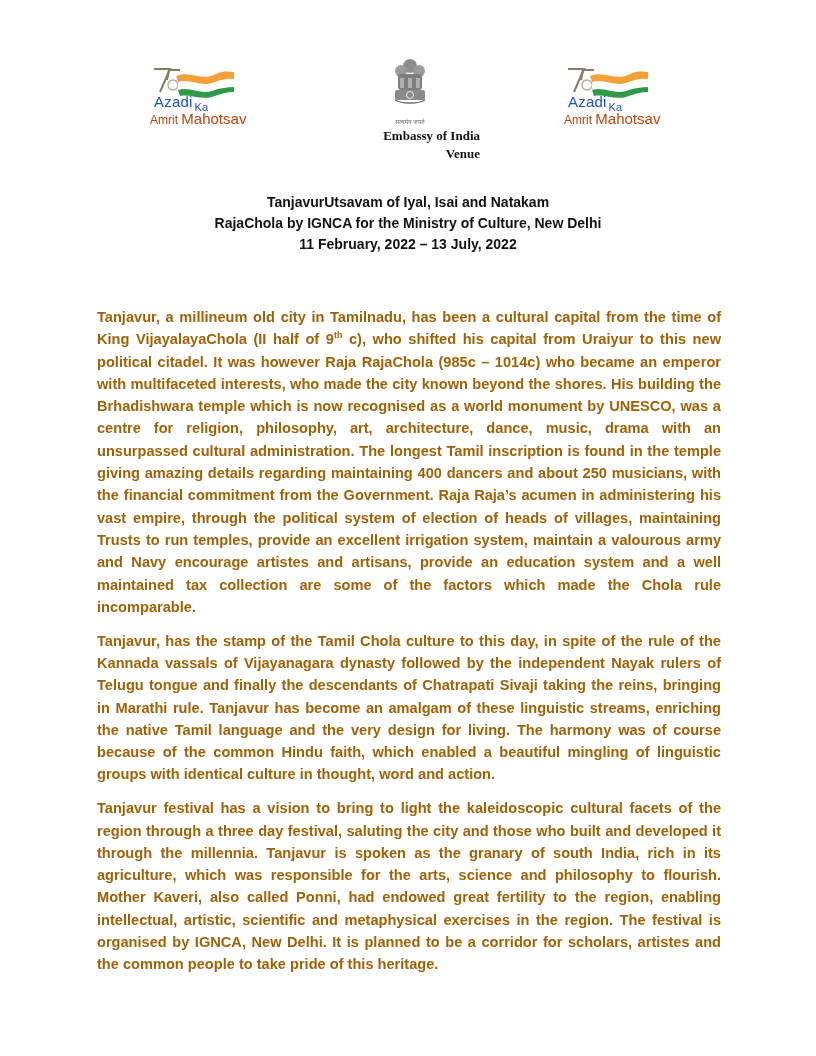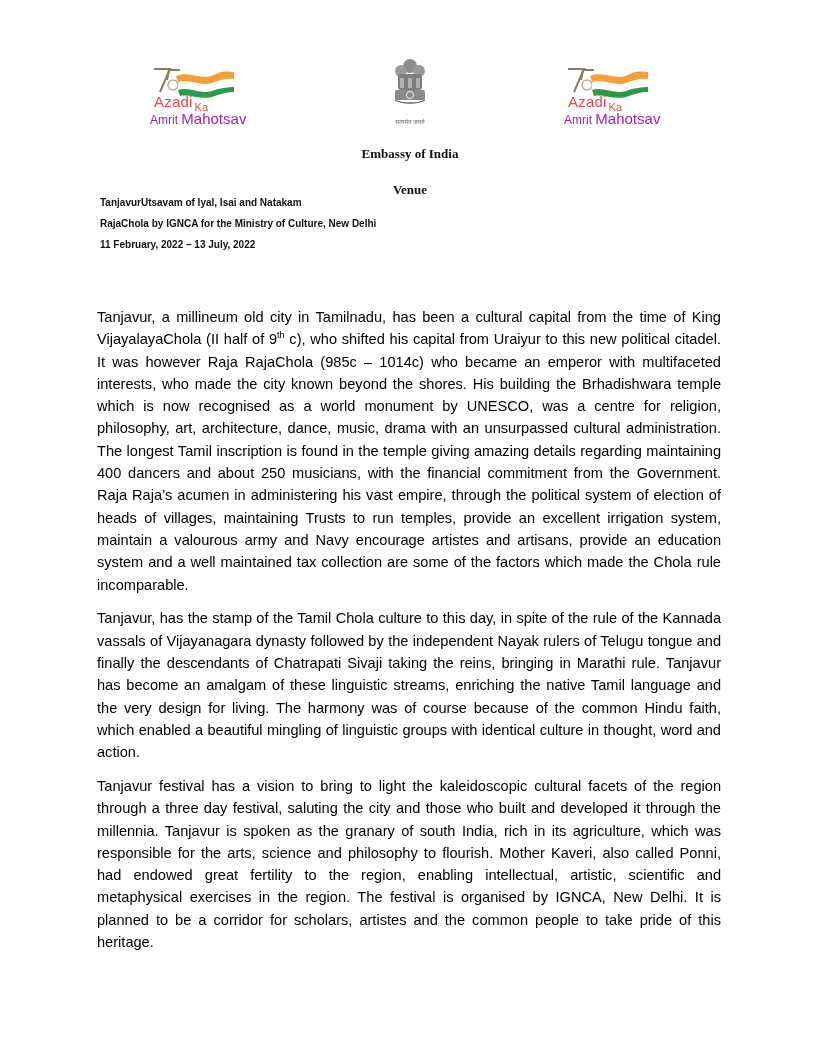--- a/index.html
+++ b/index.html
@@ -11,7 +11,7 @@
   .akam.left { left: 150px; top: 66px; }
   .akam.right { left: 564px; top: 66px; }
   .akam svg { position: absolute; left: 0; top: 0; }
-  .akam .t1 { position: absolute; left: 4px; top: 27px; font-size: 15px; color: #ef4444; letter-spacing: 0.2px; }
+  .akam .t1 { position: absolute; left: 4px; top: 27px; font-size: 15px; color: #1d4ed8; letter-spacing: 0.2px; }
   .akam .t1 .ka { font-size: 11px; margin-left: 2px; position: relative; top: 4px; }
   .akam .t2 { position: absolute; left: 0px; top: 44px; font-size: 12px; color: #a21caf; white-space: nowrap; }
   .akam .t2 .big { font-size: 15px; }

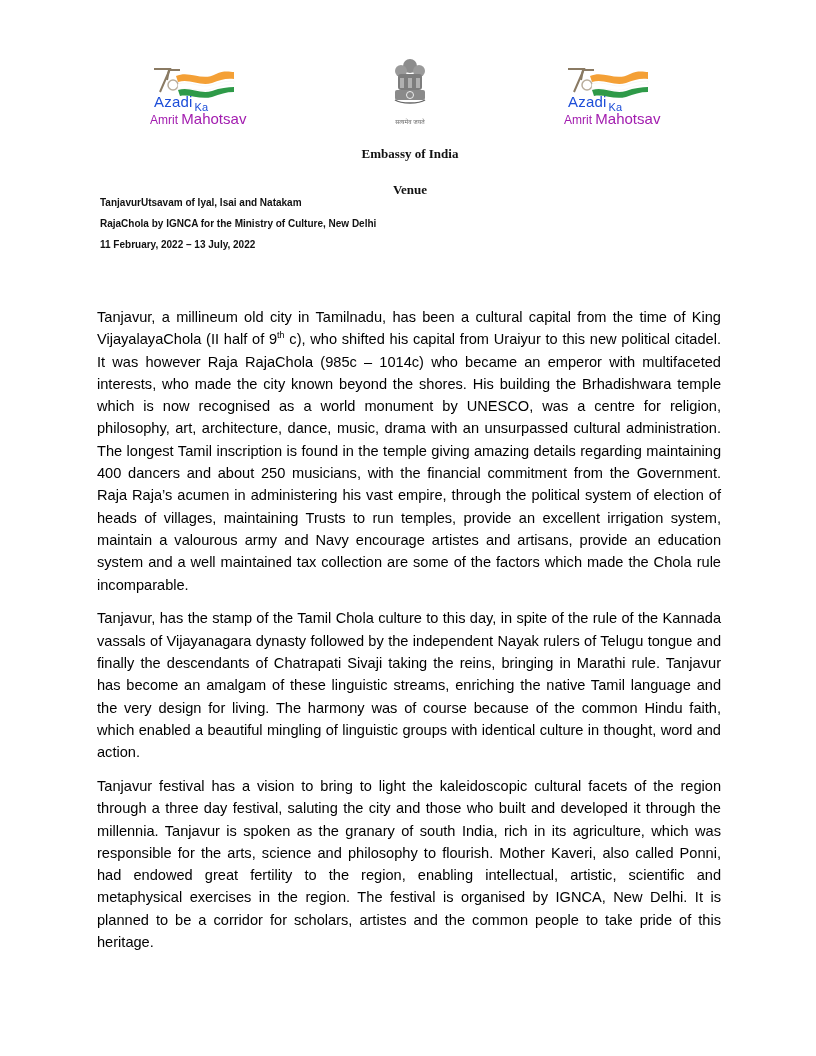--- a/index.html
+++ b/index.html
@@ -13,7 +13,7 @@
   .akam svg { position: absolute; left: 0; top: 0; }
   .akam .t1 { position: absolute; left: 4px; top: 27px; font-size: 15px; color: #1d4ed8; letter-spacing: 0.2px; }
   .akam .t1 .ka { font-size: 11px; margin-left: 2px; position: relative; top: 4px; }
-  .akam .t2 { position: absolute; left: 0px; top: 44px; font-size: 12px; color: #a21caf; white-space: nowrap; }
+  .akam .t2 { position: absolute; left: 0px; top: 44px; font-size: 12px; color: #c2410c; white-space: nowrap; }
   .akam .t2 .big { font-size: 15px; }
 
   .emblem-block { position: absolute; left: 340px; top: 56px; width: 140px; text-align: center; }

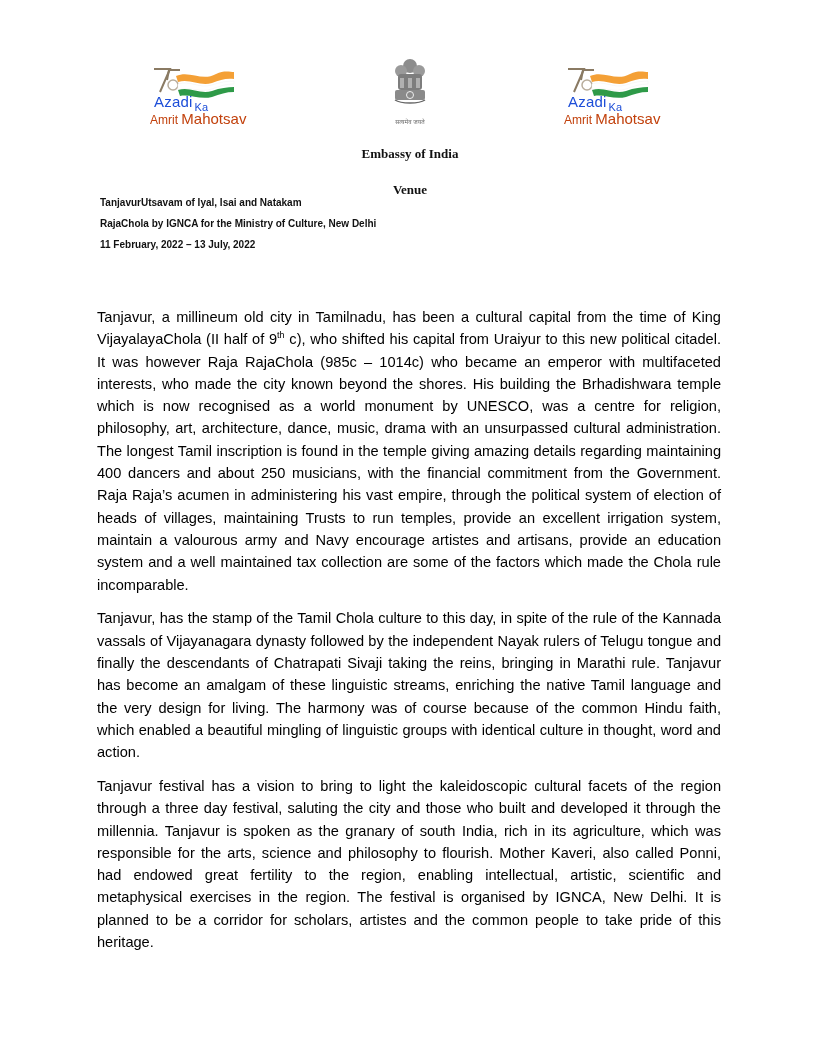--- a/index.html
+++ b/index.html
@@ -19,7 +19,7 @@
   .emblem-block { position: absolute; left: 340px; top: 56px; width: 140px; text-align: center; }
   .emblem { width: 42px; height: 56px; margin: 0 auto; }
   .motto { font-family: "DejaVu Serif", serif; font-size: 6px; color: #666; margin-top: 2px; height: 8px; }
-  .embassy { font-family: "Liberation Serif", serif; font-weight: bold; font-size: 13px; margin-top: 20px; color: #111; line-height: 16px; }
+  .embassy { font-family: "Liberation Serif", serif; font-weight: bold; font-size: 13px; margin-top: 2px; color: #111; line-height: 16px; text-align: right; }
 
   .heading { position: absolute; left: 100px; width: 616px; top: 192px; text-align: left; font-weight: bold; font-size: 10px; line-height: 21px; color: #111; }
 

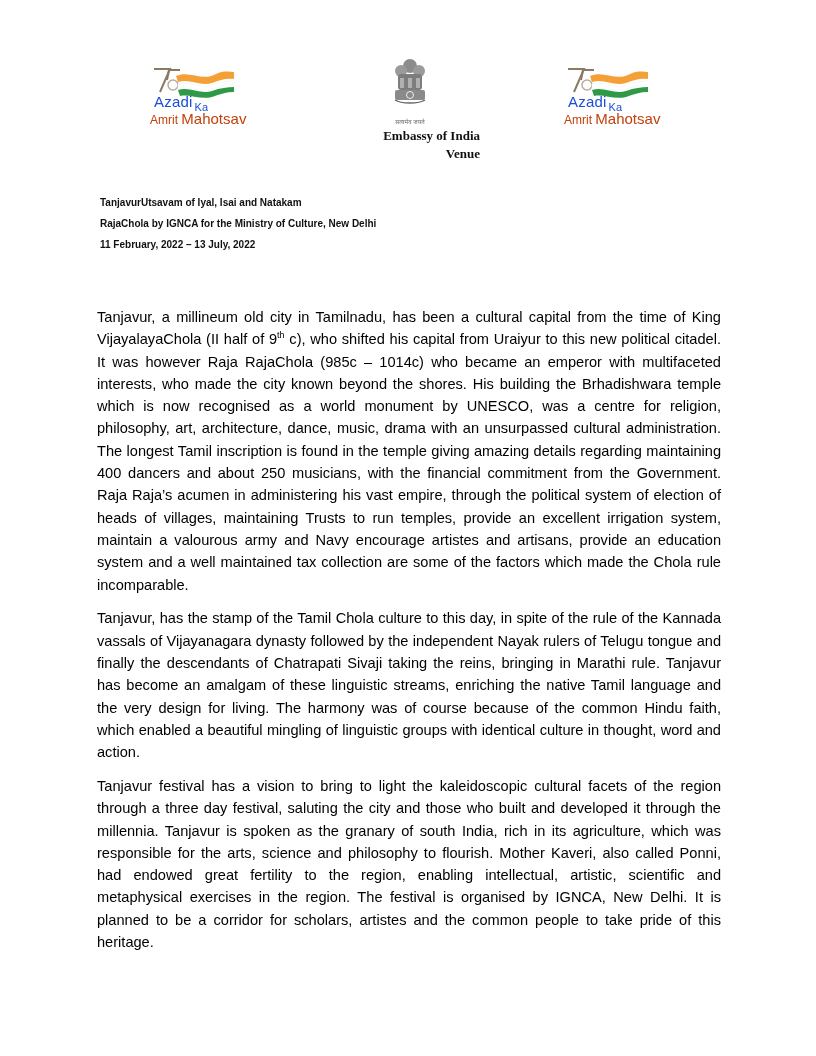--- a/index.html
+++ b/index.html
@@ -21,7 +21,7 @@
   .motto { font-family: "DejaVu Serif", serif; font-size: 6px; color: #666; margin-top: 2px; height: 8px; }
   .embassy { font-family: "Liberation Serif", serif; font-weight: bold; font-size: 13px; margin-top: 2px; color: #111; line-height: 16px; text-align: right; }
 
-  .heading { position: absolute; left: 100px; width: 616px; top: 192px; text-align: left; font-weight: bold; font-size: 10px; line-height: 21px; color: #111; }
+  .heading { position: absolute; left: 100px; width: 616px; top: 192px; text-align: center; font-weight: bold; font-size: 14px; line-height: 21px; color: #111; }
 
   .body { position: absolute; left: 97px; width: 624px; top: 306px; font-size: 14.6px; line-height: 22.3px; text-align: justify; color: #000000; }
   .body p { margin: 0 0 11.5px 0; }

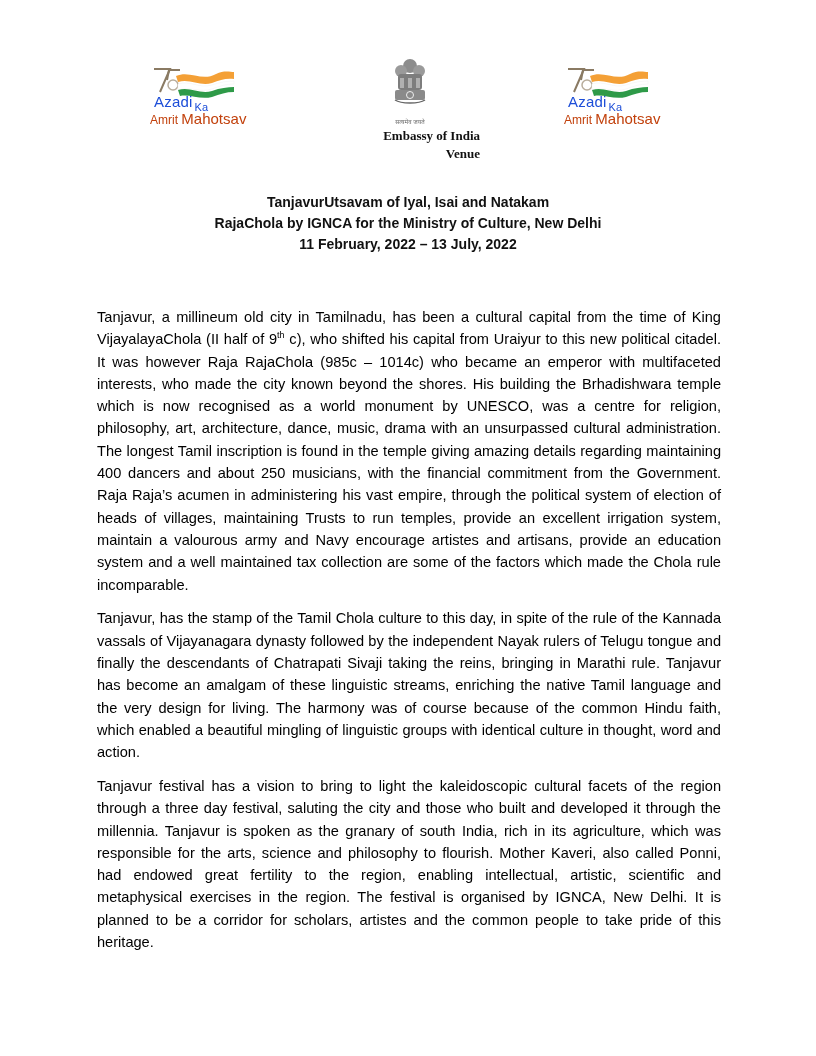--- a/index.html
+++ b/index.html
@@ -23,7 +23,7 @@
 
   .heading { position: absolute; left: 100px; width: 616px; top: 192px; text-align: center; font-weight: bold; font-size: 14px; line-height: 21px; color: #111; }
 
-  .body { position: absolute; left: 97px; width: 624px; top: 306px; font-size: 14.6px; line-height: 22.3px; text-align: justify; color: #000000; }
+  .body { position: absolute; left: 97px; width: 624px; top: 306px; font-size: 14.6px; line-height: 22.3px; text-align: justify; color: #a16207; font-weight: bold; }
   .body p { margin: 0 0 11.5px 0; }
   sup { font-size: 9px; line-height: 0; }
 </style>

